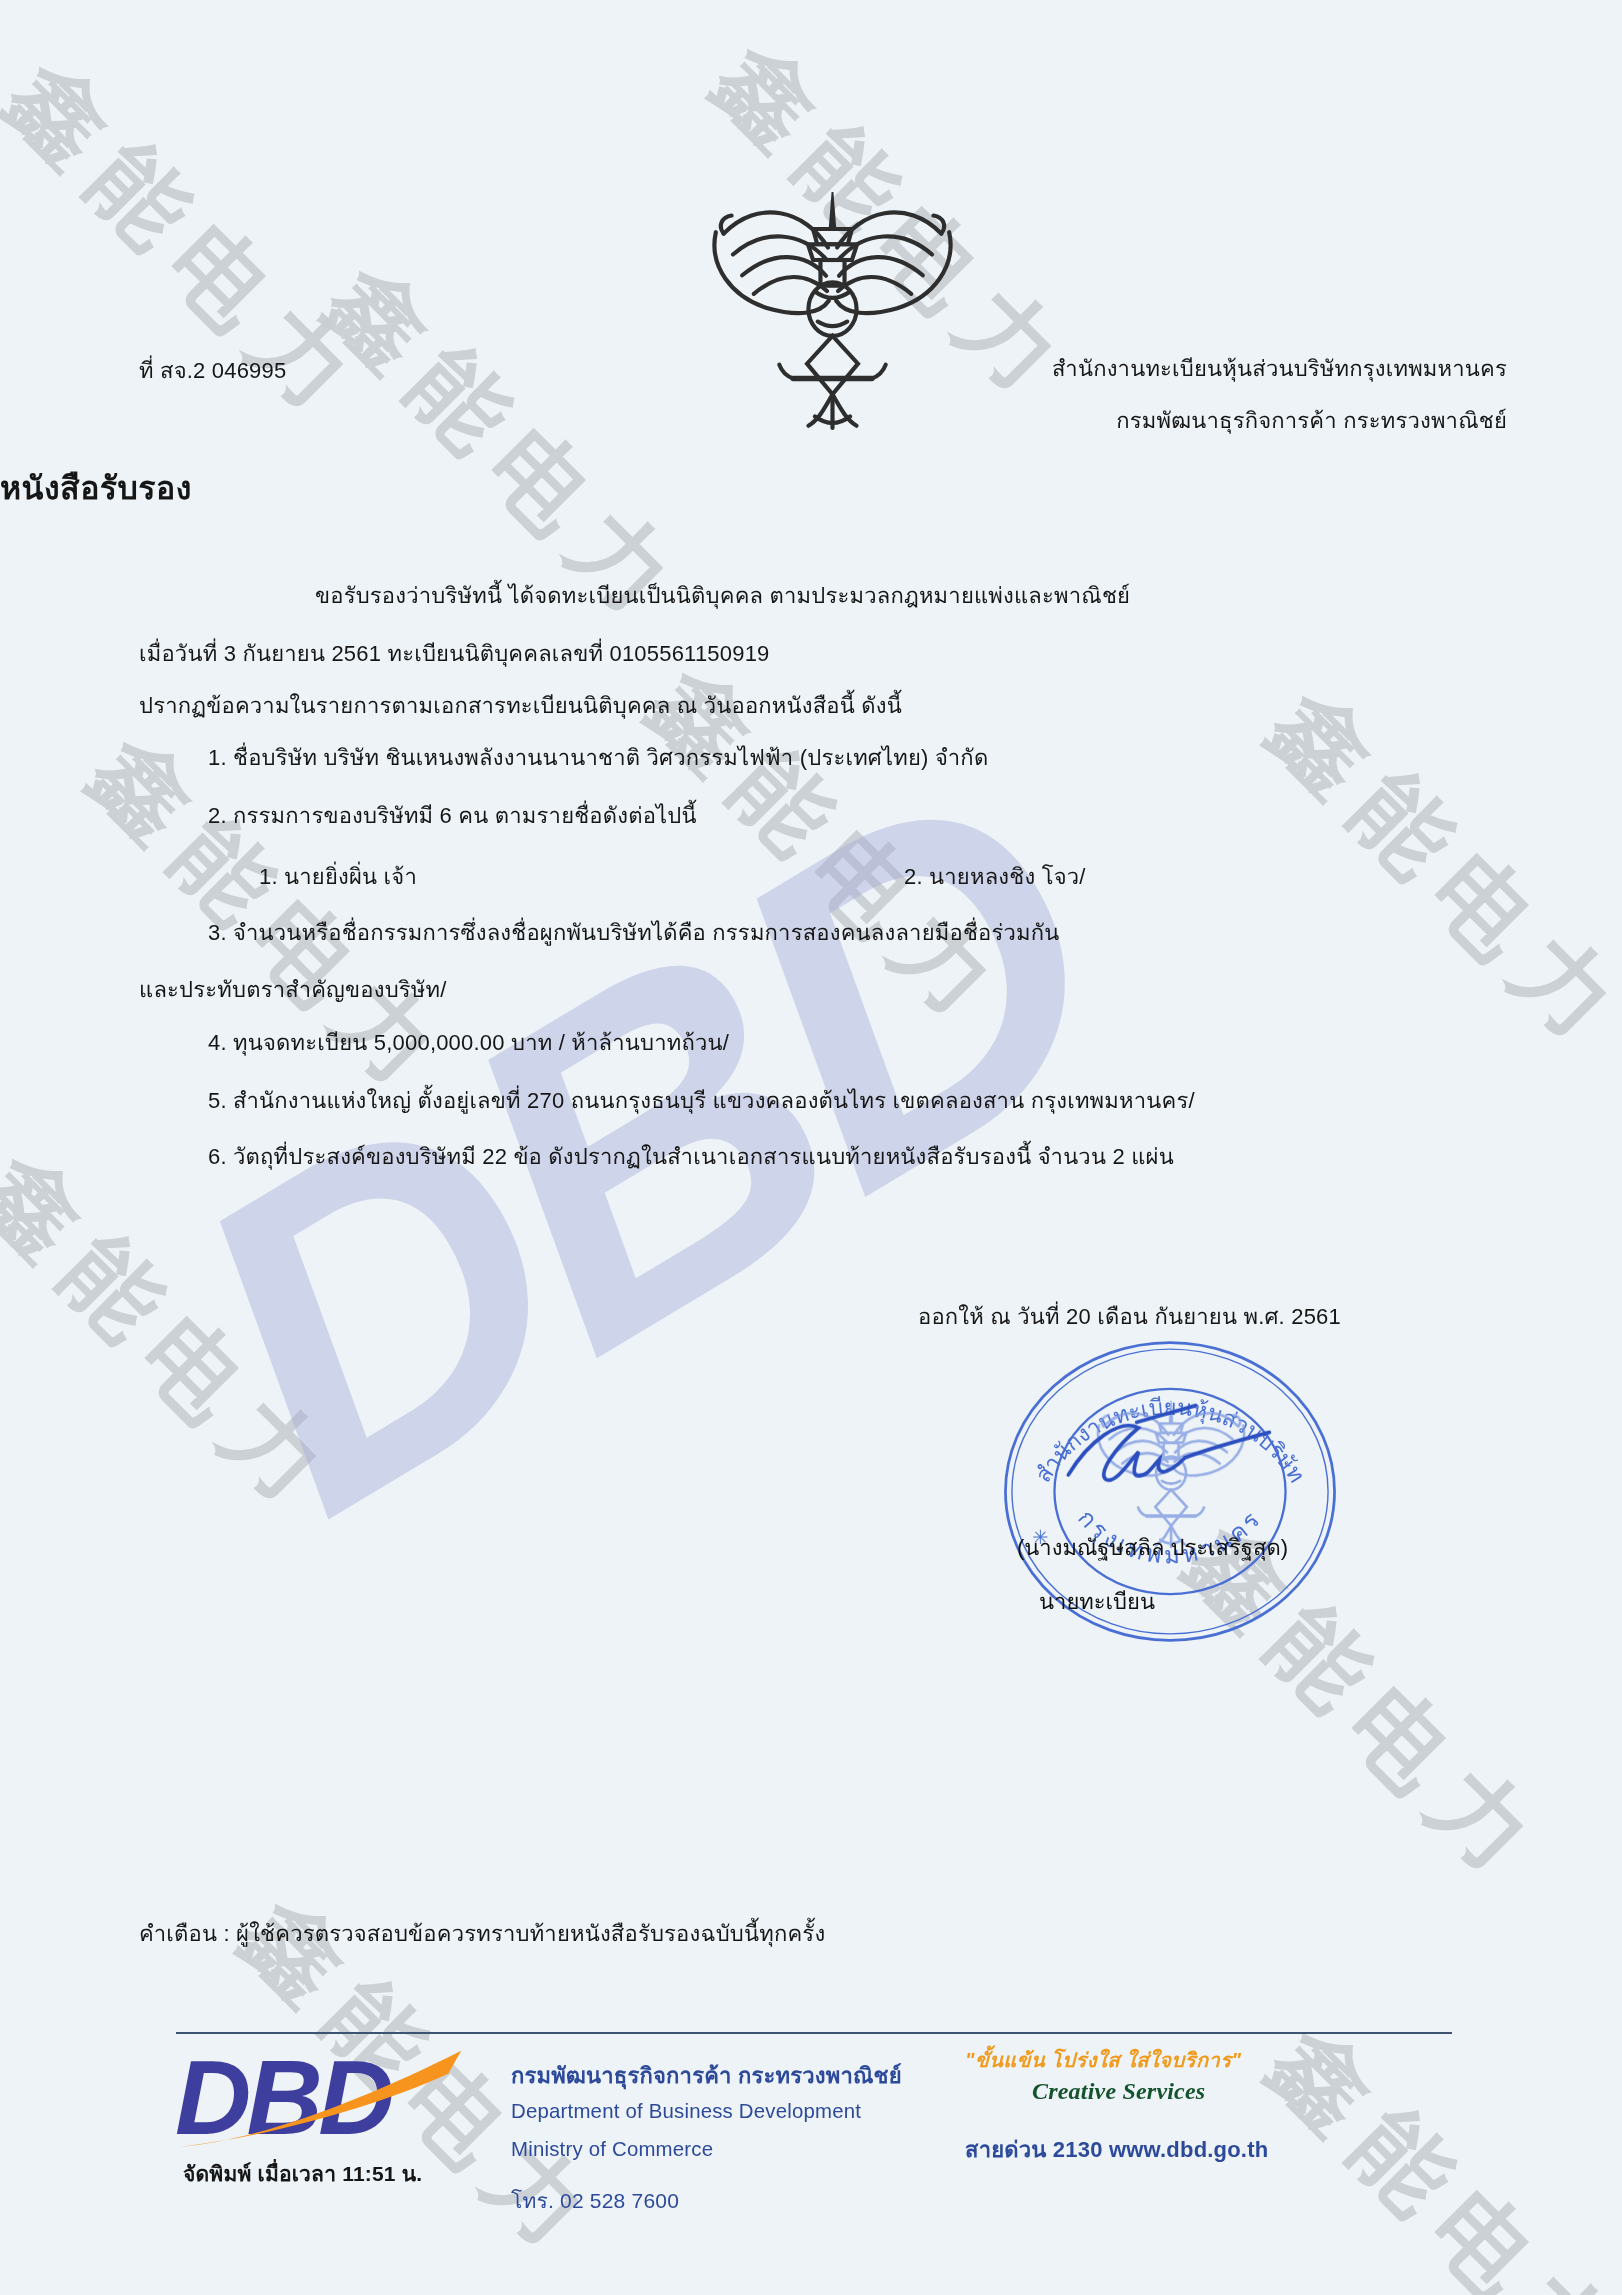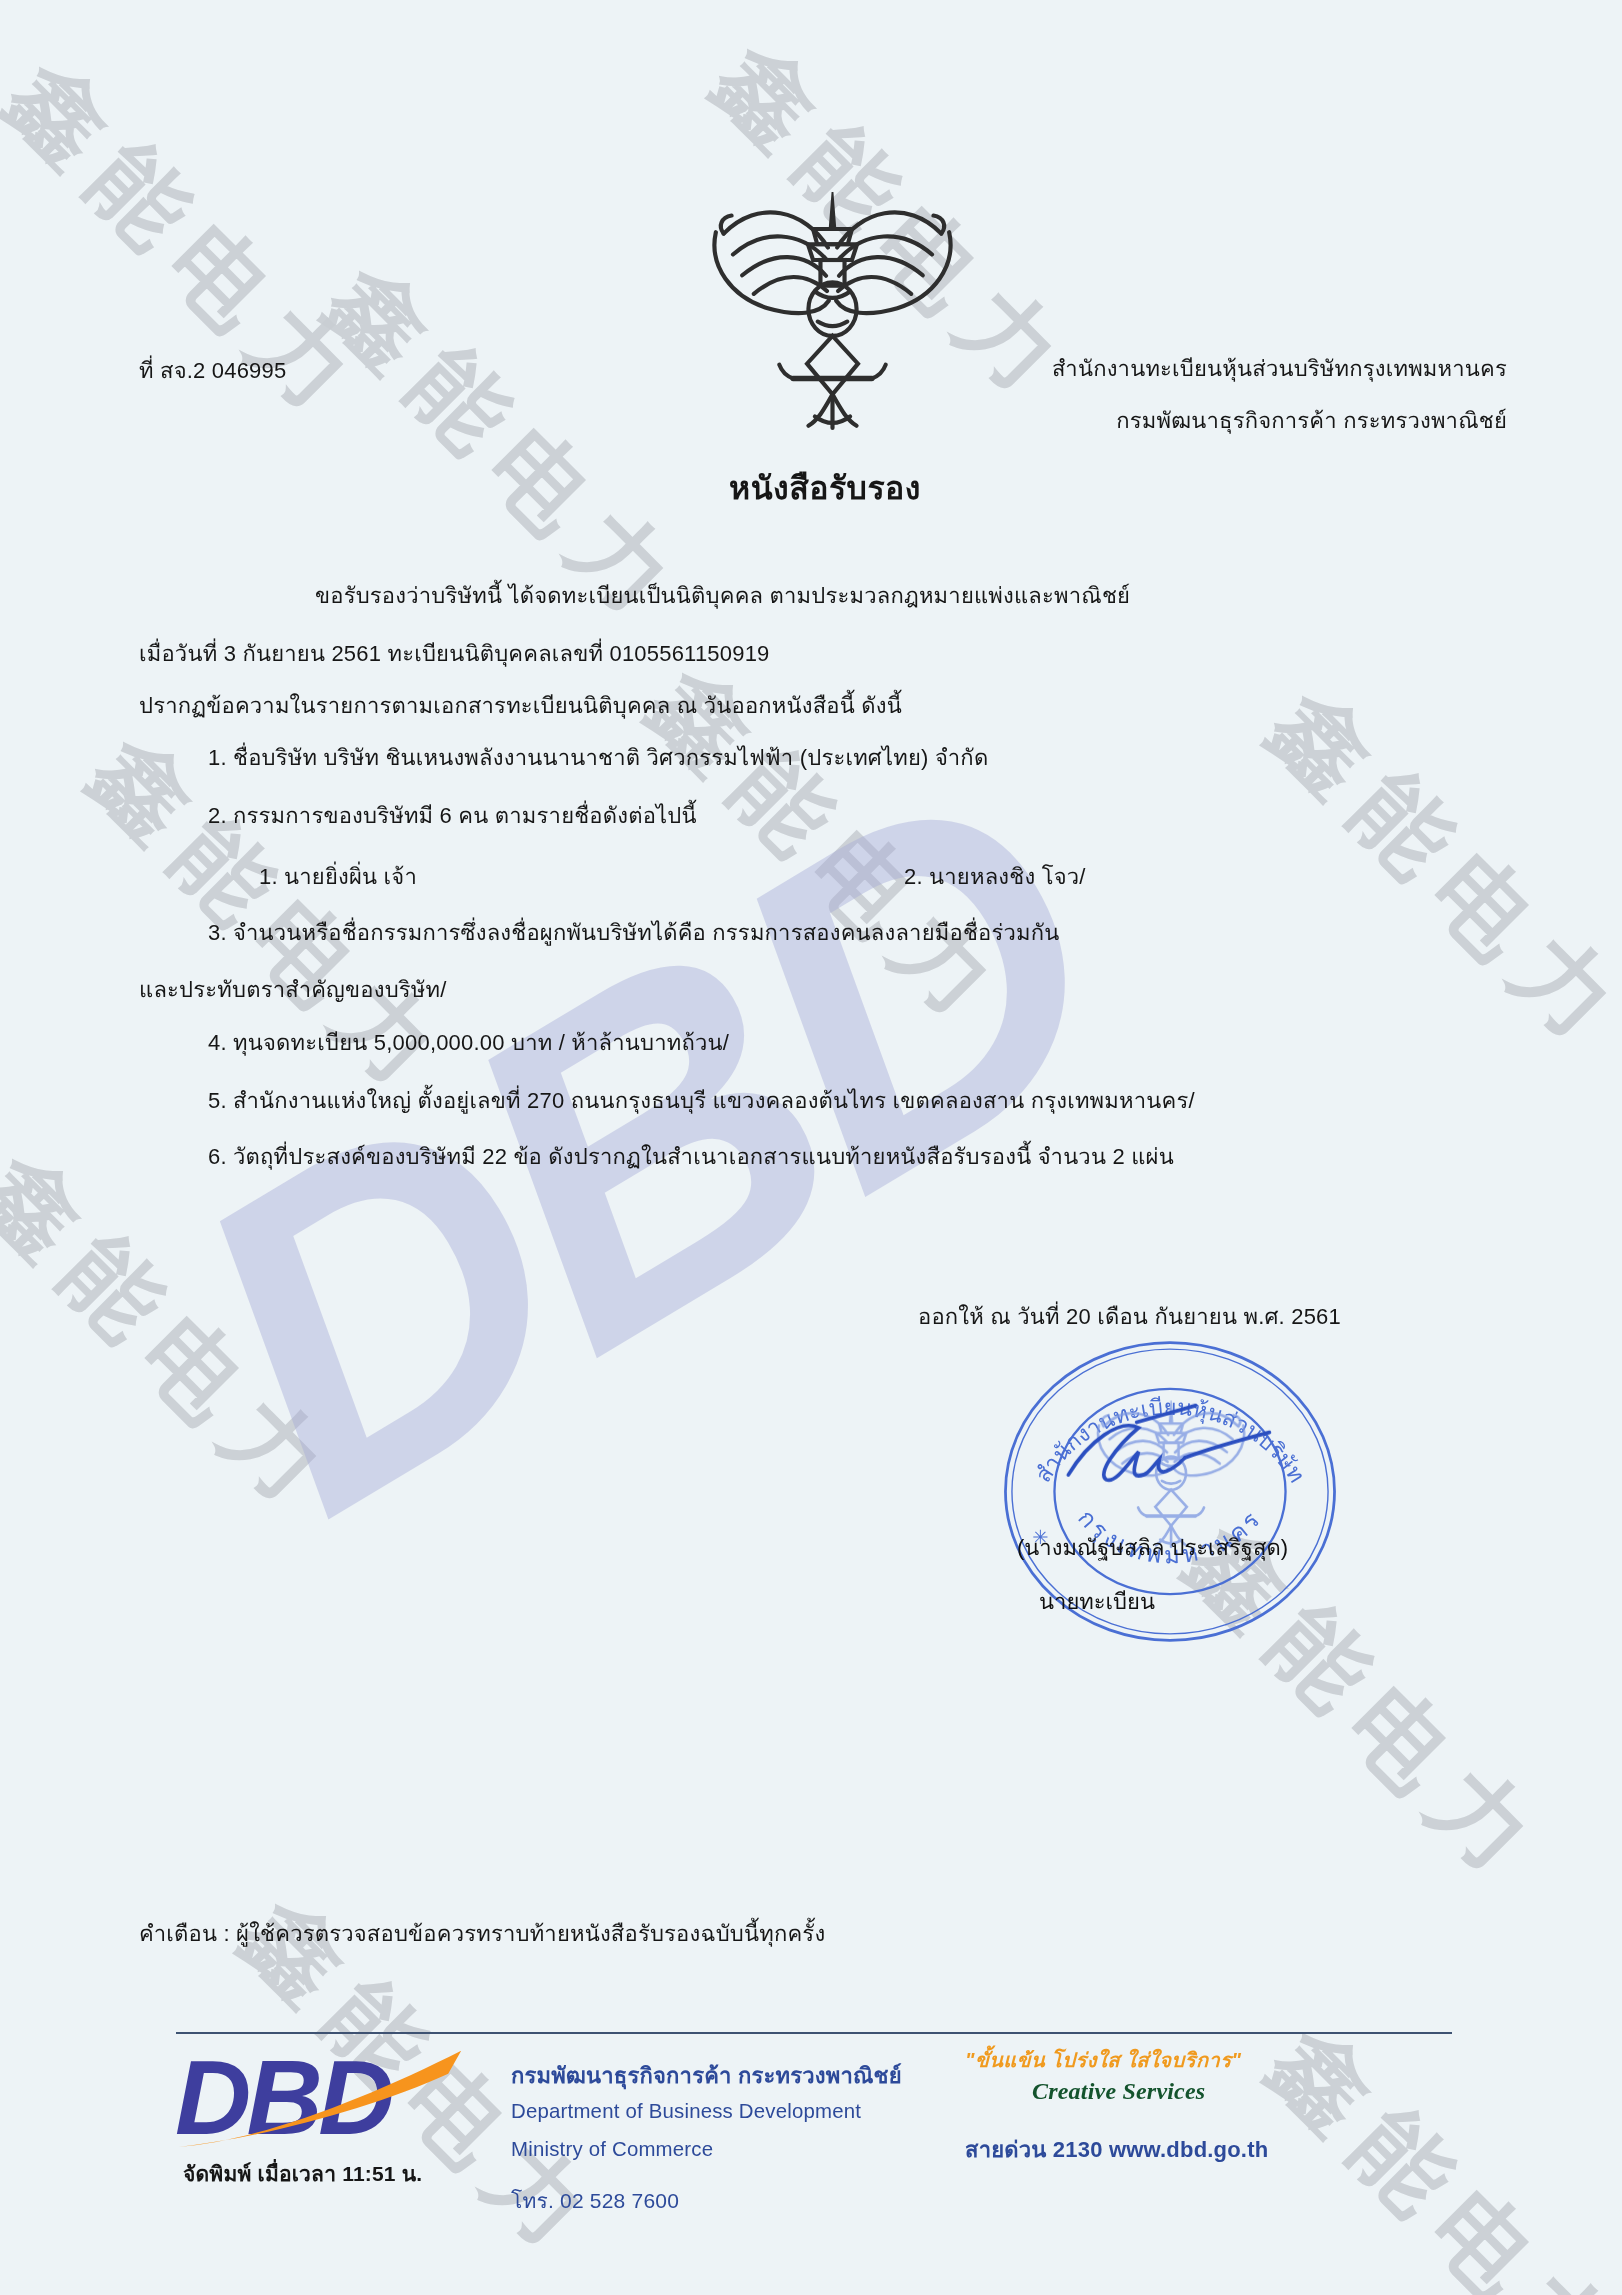--- a/index.html
+++ b/index.html
@@ -12,7 +12,7 @@
   }
   .t{position:absolute;white-space:nowrap;font-size:22px;letter-spacing:0.2px;color:#161616;}
   .title{font-size:32px;font-weight:bold;letter-spacing:0.5px;}
-  .center-h{left:0;width:1568px;text-align:center;padding-left:41px;}
+  .center-h{left:0;width:1568px;text-align:left;}
   
   .wm-cn{
     position:absolute;font-size:95px;font-weight:700;color:#c9ced3;

